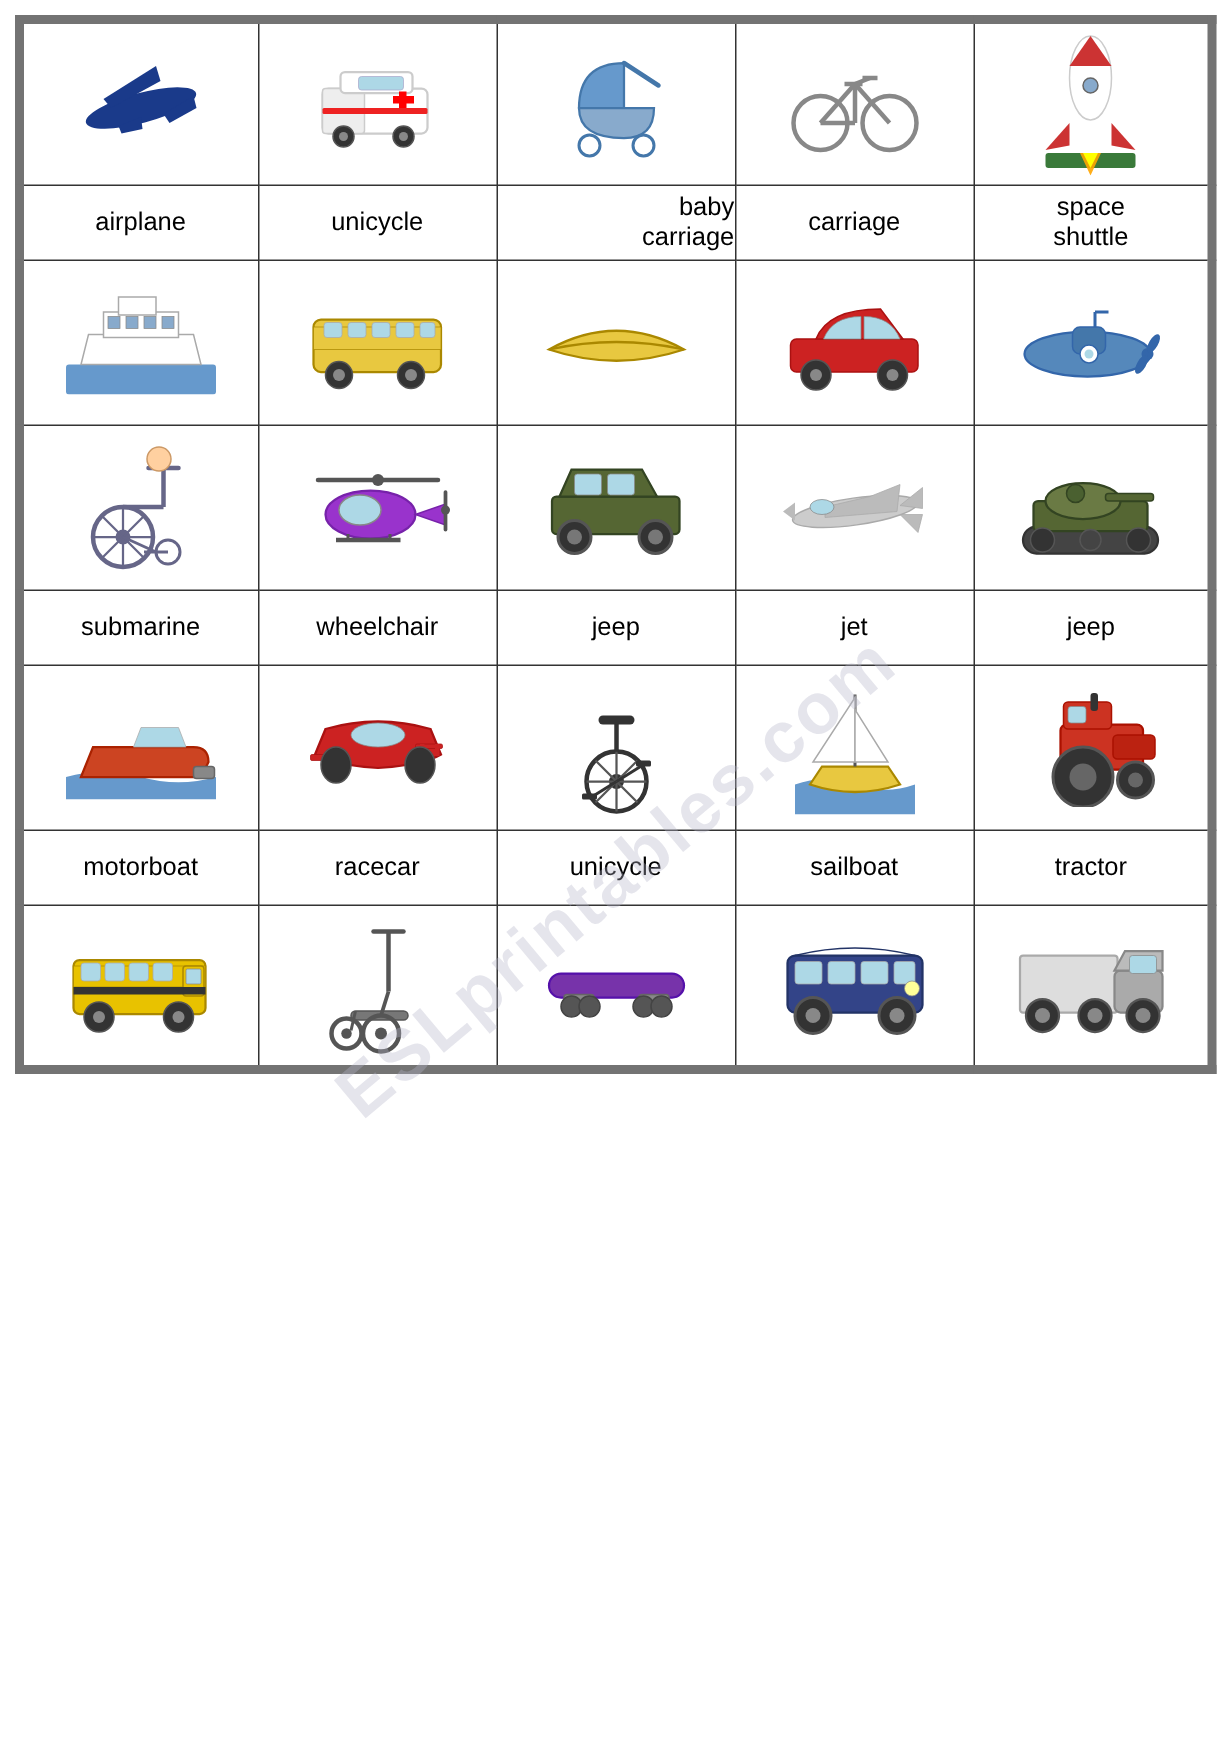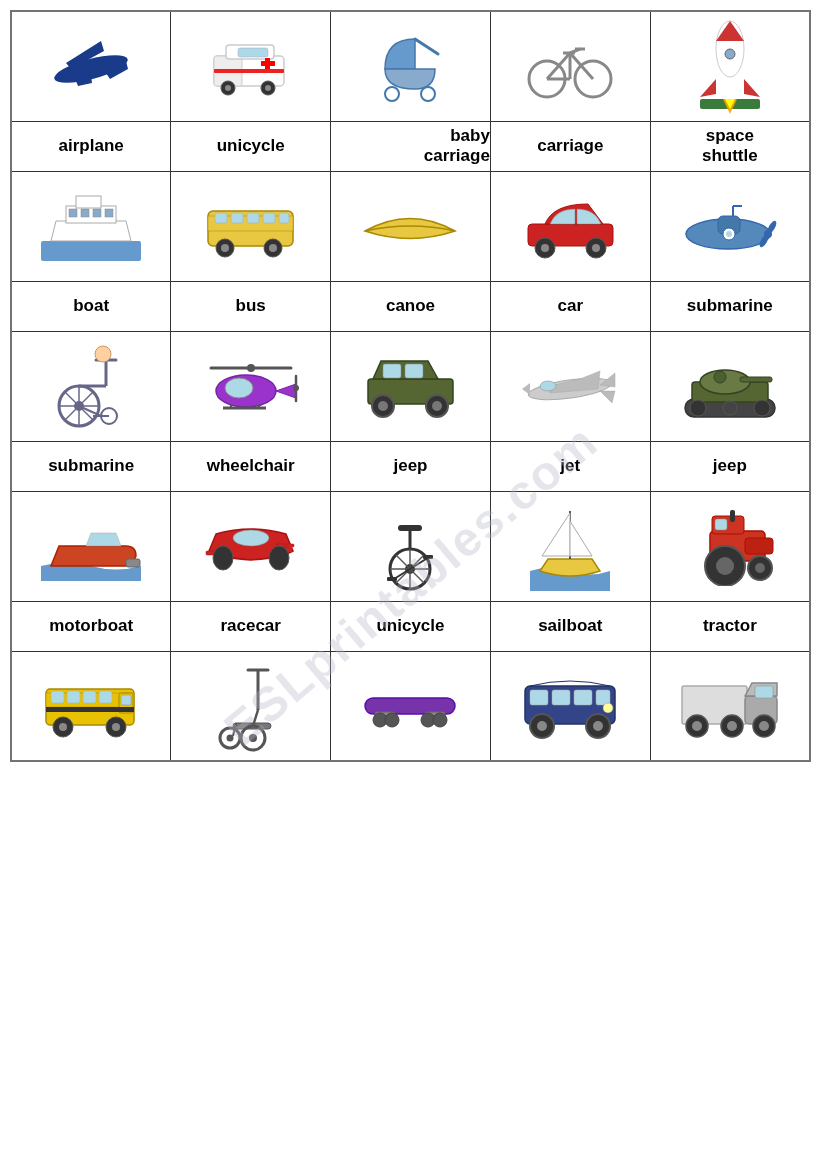--- a/index.html
+++ b/index.html
@@ -34,8 +34,7 @@
     .grid {
       width: 100%;
       border-collapse: collapse;
-      border: 2px solid #737373;
-      font-weight: bold;
+      border: 6px solid #737373;
     }
     .grid td {
       border: 1.5px solid #333;

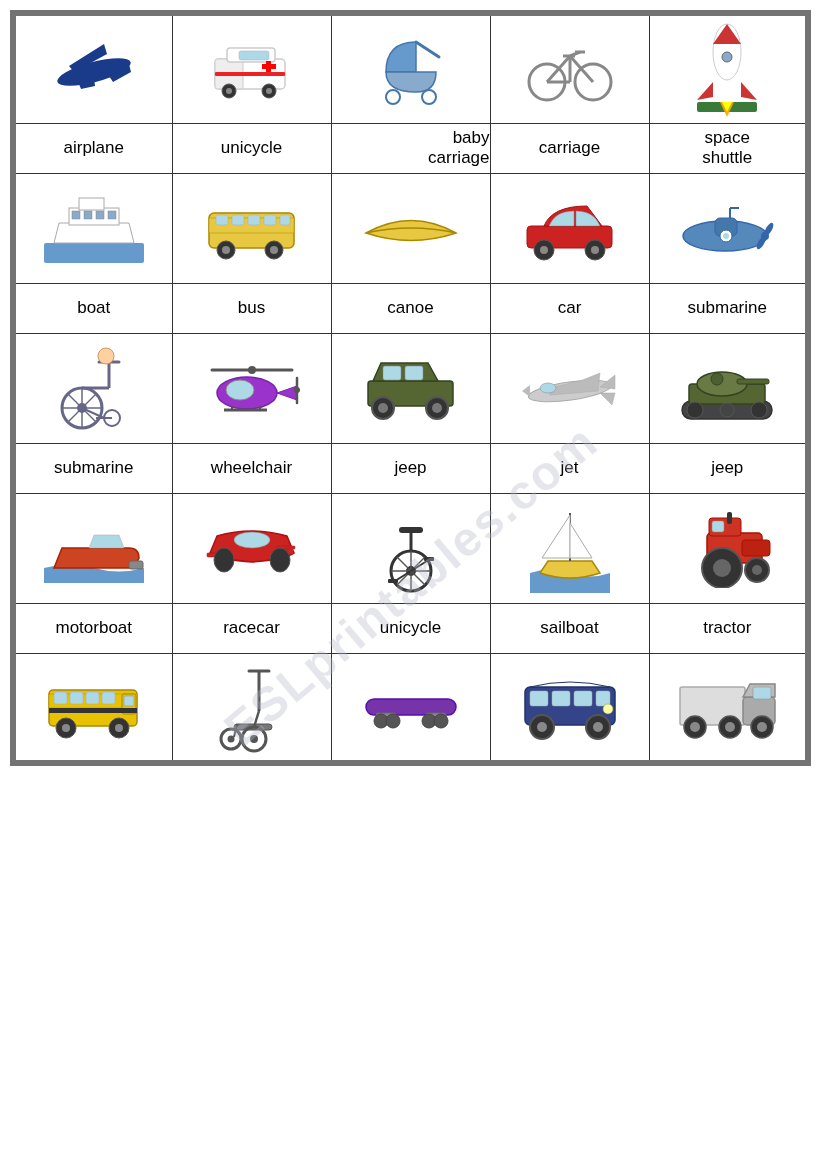--- a/index.html
+++ b/index.html
@@ -260,13 +260,6 @@
       </td>
     </tr>
 
-    <tr>
-      <td class="label-cell">boat</td>
-      <td class="label-cell">bus</td>
-      <td class="label-cell">canoe</td>
-      <td class="label-cell">car</td>
-      <td class="label-cell">submarine</td>
-    </tr>
 
     <tr>
       <td class="img-cell">

